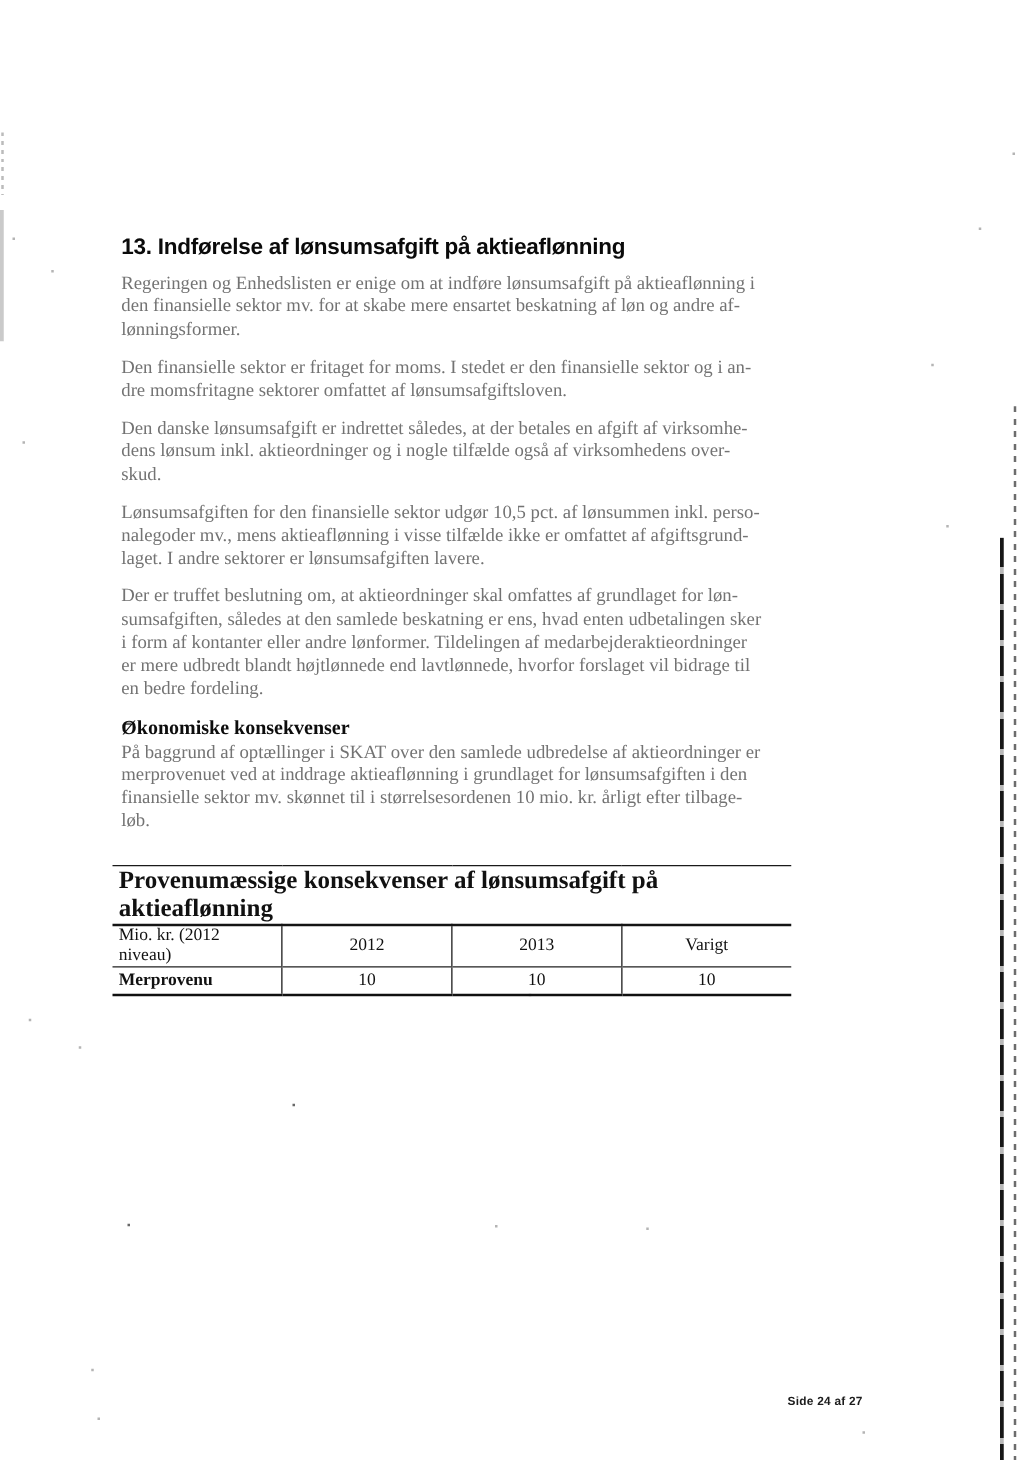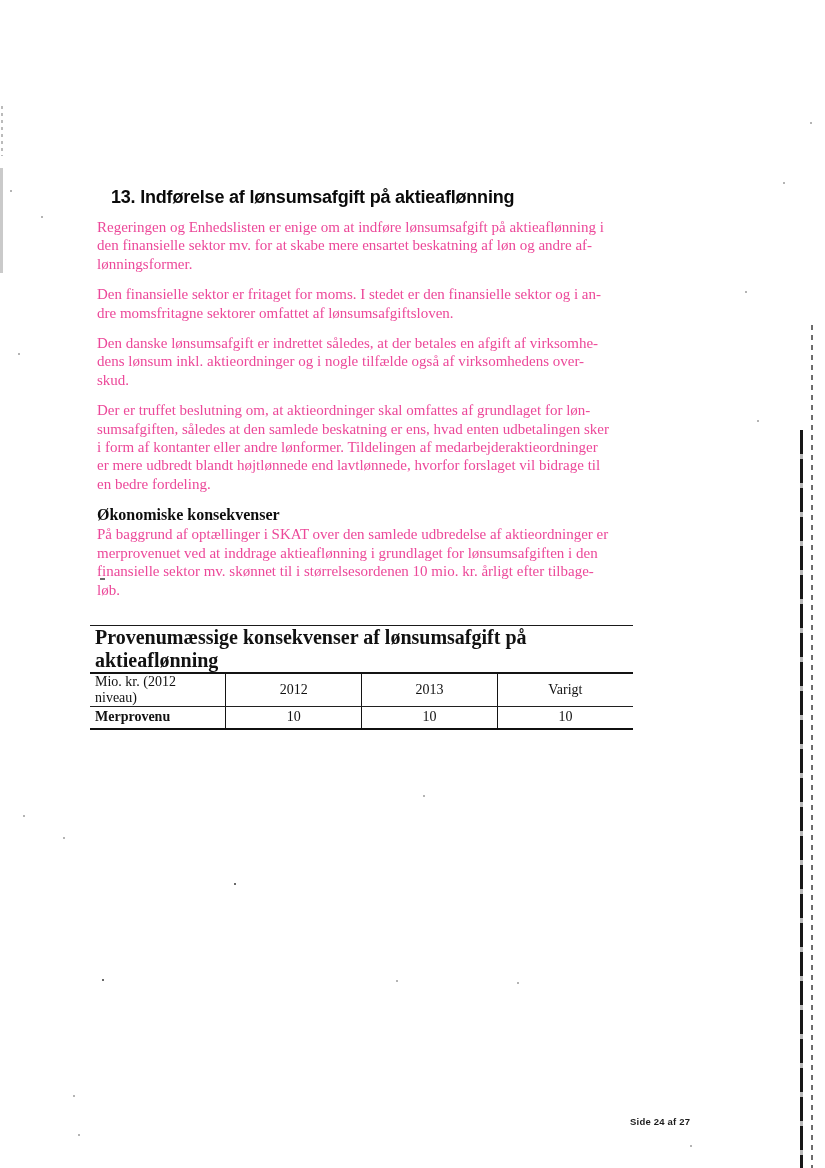--- a/index.html
+++ b/index.html
@@ -22,7 +22,7 @@
     font-size:18px;line-height:22px;
     font-weight:bold;color:#0a0a0a;
     letter-spacing:-0.2px;
-    margin:0 0 10px 14px;
+    margin:0 0 10px 0;
   }
   p.body{
     font-size:15px;line-height:18.4px;

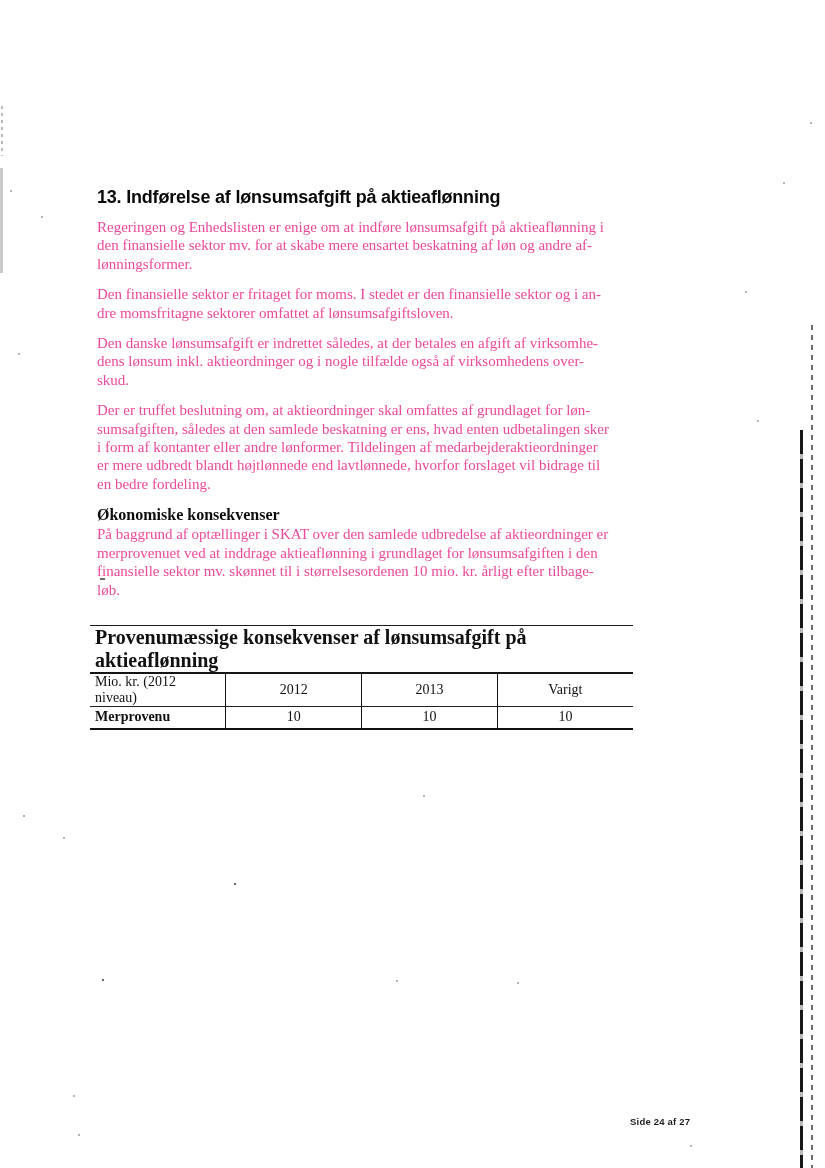--- a/index.html
+++ b/index.html
@@ -28,7 +28,7 @@
     font-size:15px;line-height:18.4px;
     margin:0 0 12px 0;
     white-space:pre;
-    color:#ec4899;
+    color:#737373;
   }
   h2.sec{
     font-size:16px;line-height:19px;

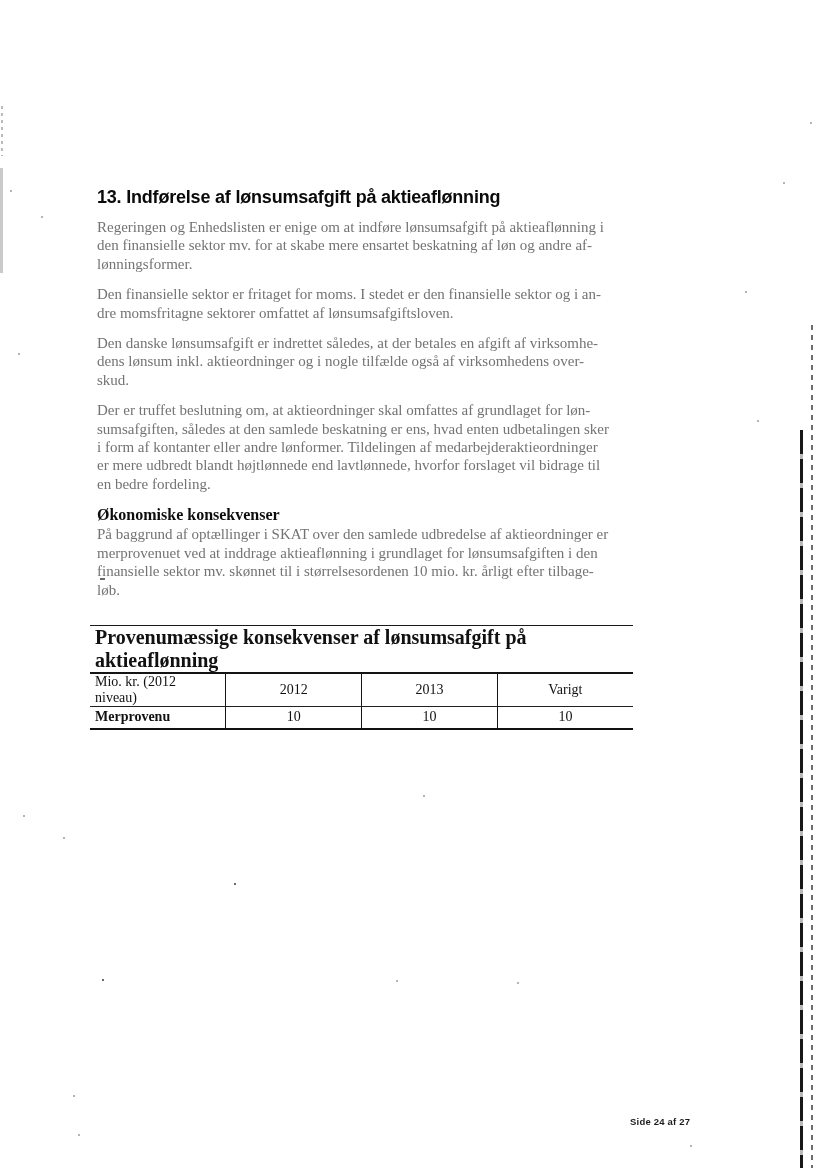--- a/index.html
+++ b/index.html
@@ -132,6 +132,9 @@
     <p class="body">Den danske lønsumsafgift er indrettet således, at der betales en afgift af virksomhe-
 dens lønsum inkl. aktieordninger og i nogle tilfælde også af virksomhedens over-
 skud.</p>
+    <p class="body">Lønsumsafgiften for den finansielle sektor udgør 10,5 pct. af lønsummen inkl. perso-
+nalegoder mv., mens aktieaflønning i visse tilfælde ikke er omfattet af afgiftsgrund-
+laget. I andre sektorer er lønsumsafgiften lavere.</p>
     <p class="body">Der er truffet beslutning om, at aktieordninger skal omfattes af grundlaget for løn-
 sumsafgiften, således at den samlede beskatning er ens, hvad enten udbetalingen sker
 i form af kontanter eller andre lønformer. Tildelingen af medarbejderaktieordninger

